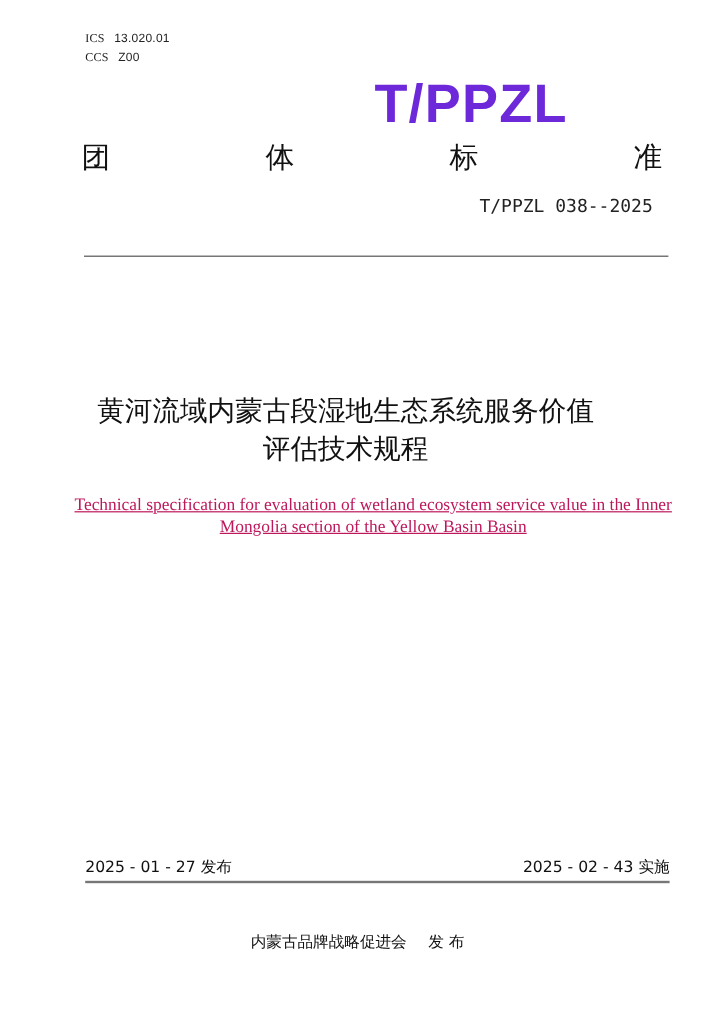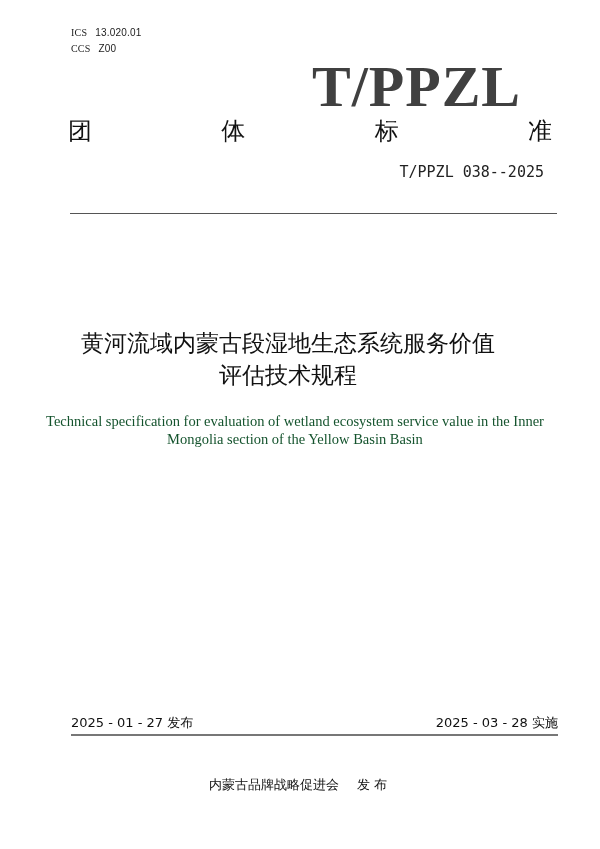--- a/index.html
+++ b/index.html
@@ -10,8 +10,8 @@
     }
     .cls-line .num { font-family: "Liberation Sans", sans-serif; font-size: 10px; margin-left: 8px; }
     .logo {
-      top: 62px; left: 312px; font-family: Liberation Serif, serif; font-weight: bold;
-      font-size: 58px; line-height: 50px; color: #404040; letter-spacing: 1px;
+      top: 62px; left: 312px; font-family: Liberation Sans, sans-serif; font-weight: bold;
+      font-size: 45px; line-height: 50px; color: #6d28d9; letter-spacing: 1px;
     }
     .std-type {
       top: 116px; left: 68px; width: 484px; display: flex; justify-content: space-between;

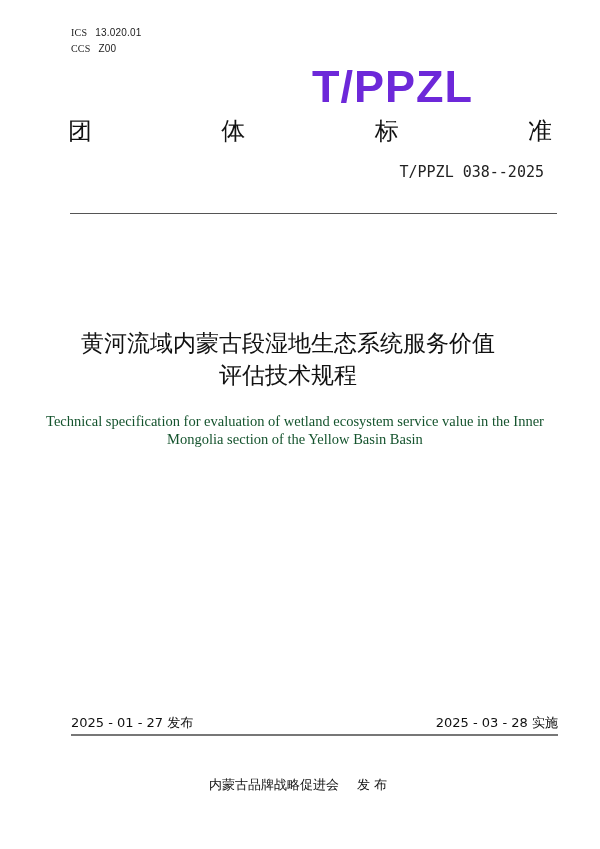--- a/index.html
+++ b/index.html
@@ -26,8 +26,8 @@
       font-family: "DejaVu Sans", sans-serif; font-size: 23px; line-height: 32px; color: #111;
     }
     .title-en {
-      top: 412px; left: 44px; width: 502px; text-align: center;
-      font-family: "Liberation Serif", serif; font-size: 14.5px; line-height: 18px; color: #14532d;
+      top: 412px; left: 60px; width: 502px; text-align: center;
+      font-family: "Liberation Serif", serif; font-size: 14.5px; line-height: 18px; color: #be185d; text-decoration: underline;
     }
     .date {
       top: 714px; font-family: "DejaVu Sans", sans-serif; font-size: 13px; color: #111;

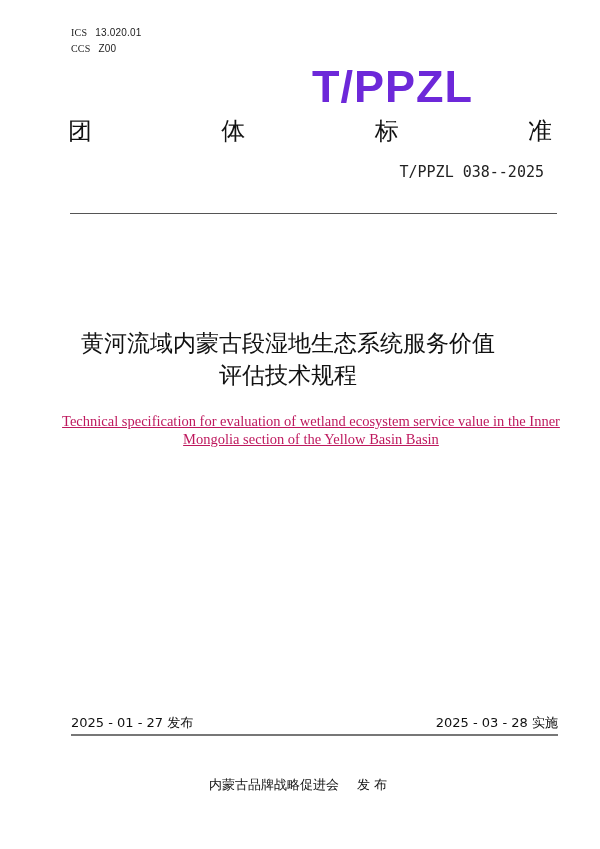--- a/index.html
+++ b/index.html
@@ -72,7 +72,7 @@
 </div>
 
 <div class="abs date" style="left:71px;">2025 - 01 - 27 发布</div>
-<div class="abs date" style="right:42px;">2025 - 03 - 28 实施</div>
+<div class="abs date" style="right:42px;">2025 - 02 - 43 实施</div>
 
 <div class="abs rule" style="top:734px; left:71px; width:487px; background:#777; height:1.5px;"></div>
 

